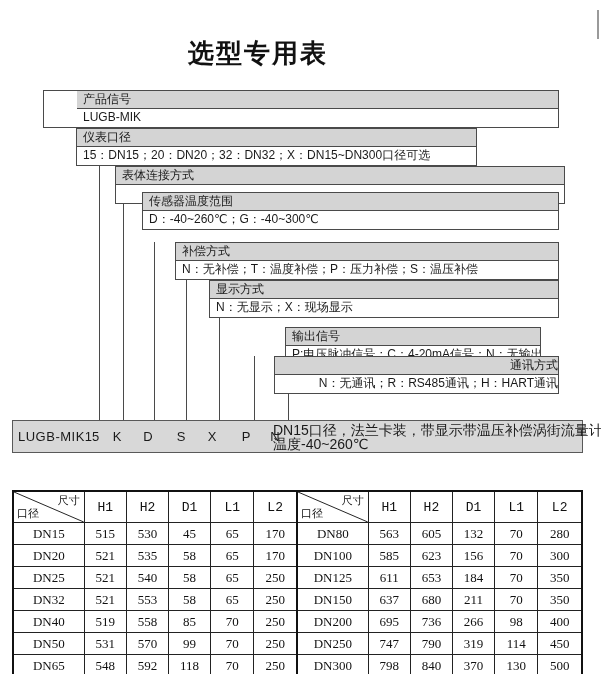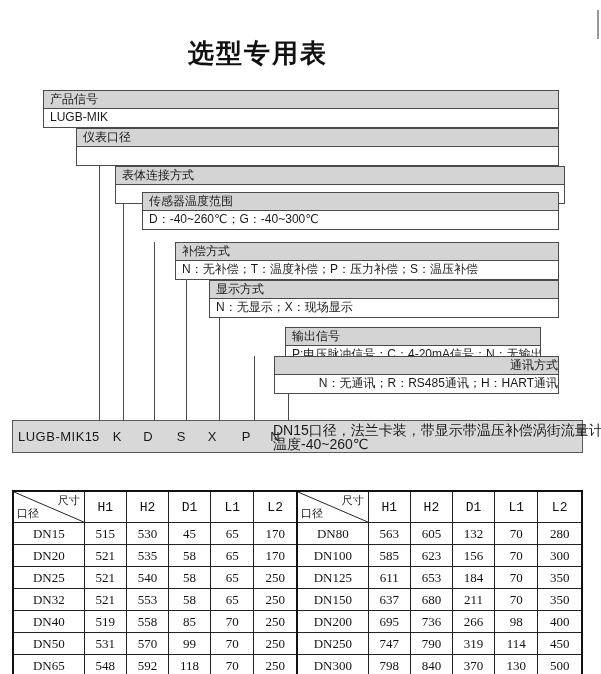--- a/index.html
+++ b/index.html
@@ -98,7 +98,7 @@
 
   <div class="scrollfrag"></div>
 
-  <div class="lvl" style="left:43px;top:90px;width:516px;">
+  <div class="lvl" style="left:43px;top:90px;width:516px;padding-left:33px;">
     <div class="lvl-h">产品信号</div>
     <div class="lvl-v">LUGB-MIK</div>
   </div>

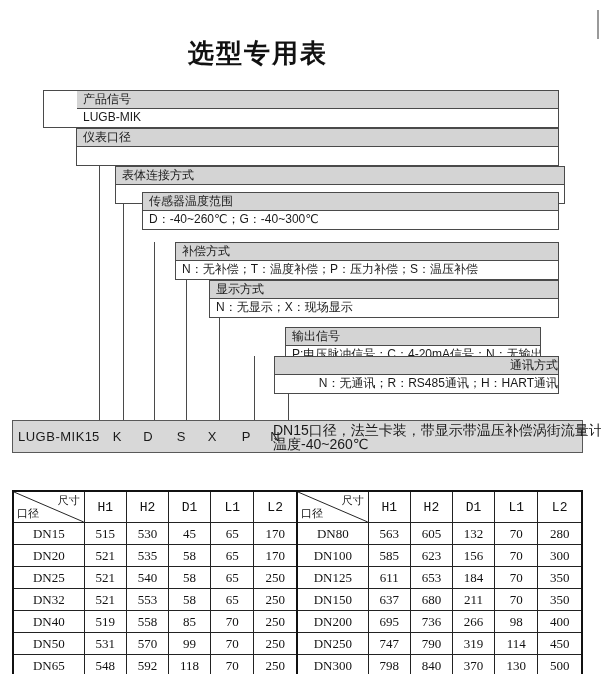--- a/index.html
+++ b/index.html
@@ -102,7 +102,7 @@
     <div class="lvl-h">产品信号</div>
     <div class="lvl-v">LUGB-MIK</div>
   </div>
-  <div class="lvl" style="left:76px;top:128px;width:483px;">
+  <div class="lvl" style="left:76px;top:128px;width:401px;">
     <div class="lvl-h">仪表口径</div>
   </div>
   <div class="lvl" style="left:115px;top:166px;width:450px;">

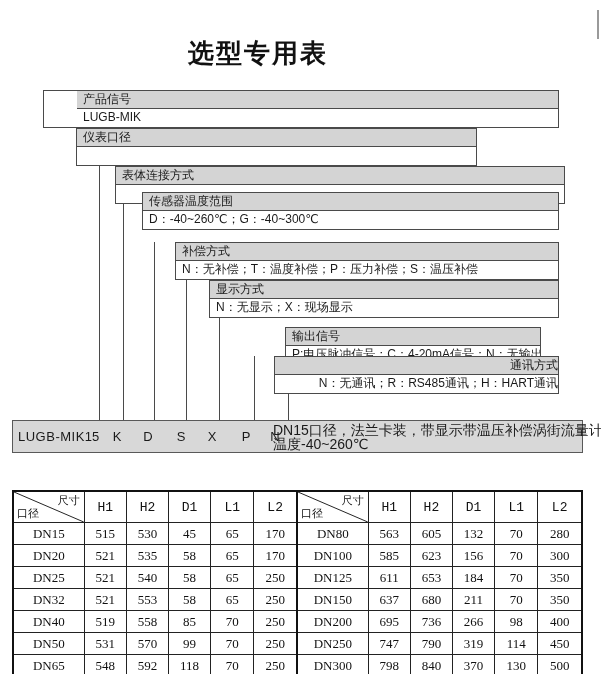--- a/index.html
+++ b/index.html
@@ -104,6 +104,7 @@
   </div>
   <div class="lvl" style="left:76px;top:128px;width:401px;">
     <div class="lvl-h">仪表口径</div>
+    <div class="lvl-v">15：DN15；20：DN20；32：DN32；X：DN15~DN300口径可选</div>
   </div>
   <div class="lvl" style="left:115px;top:166px;width:450px;">
     <div class="lvl-h">表体连接方式</div>

